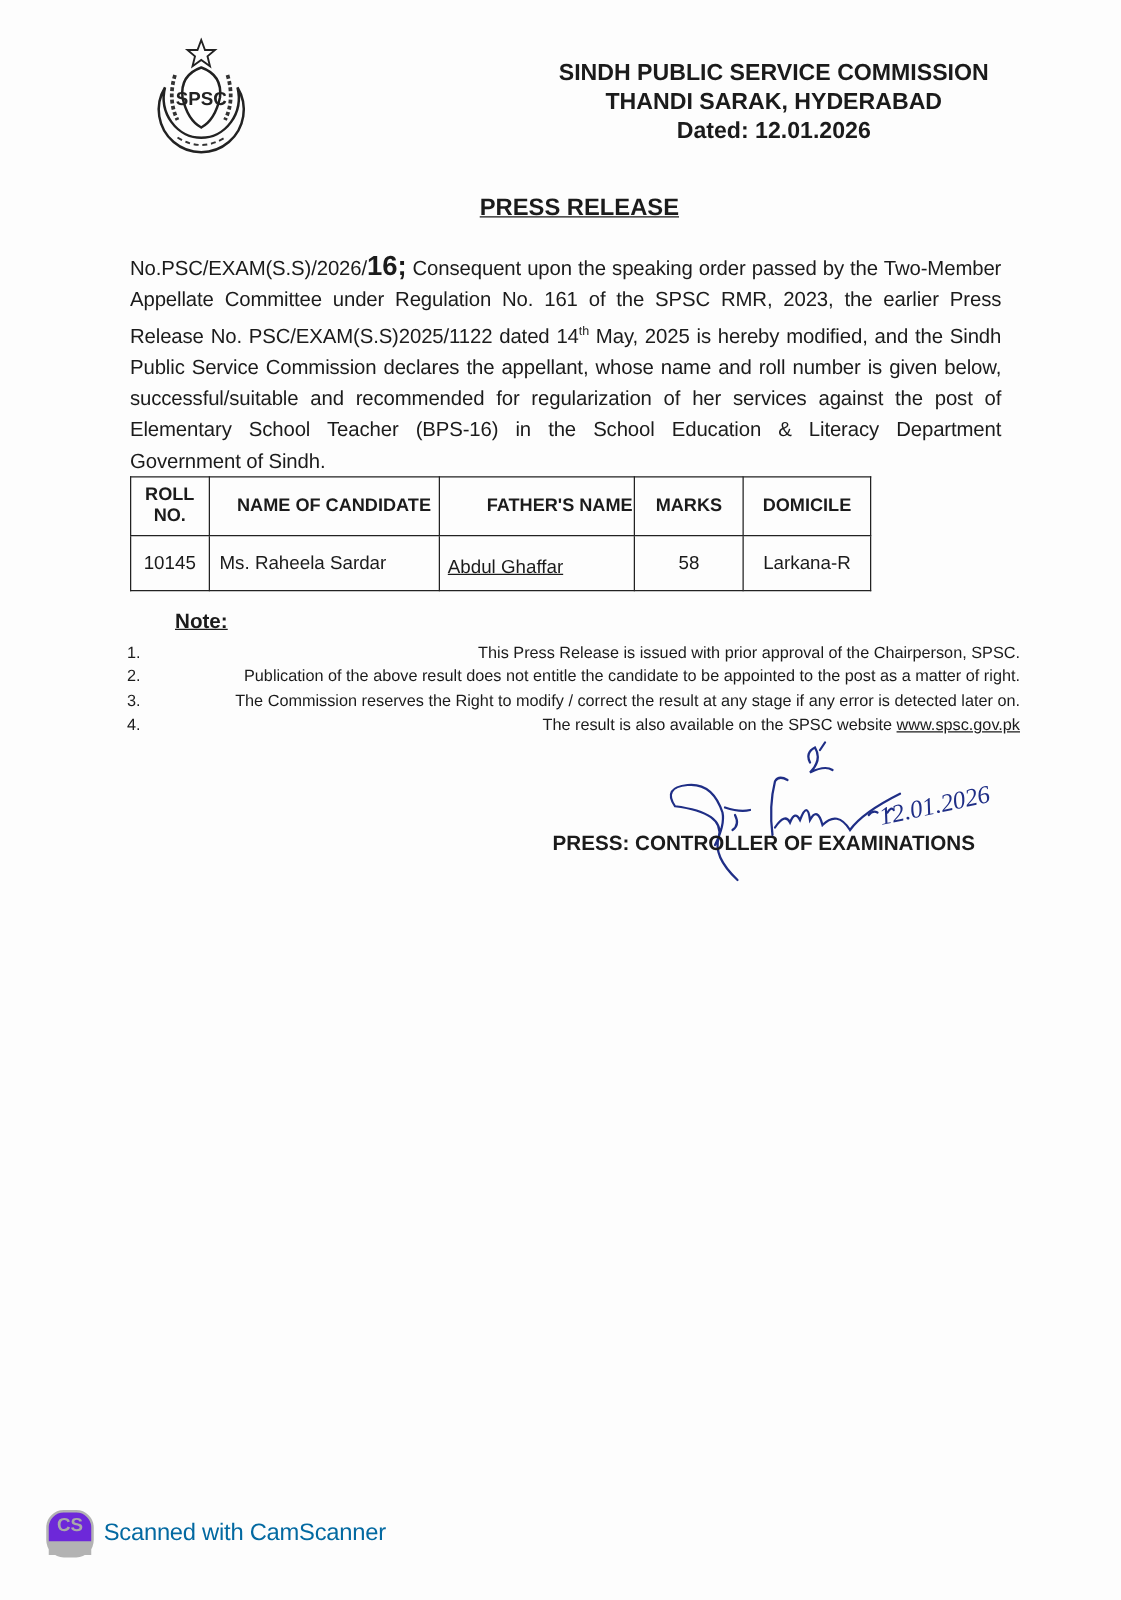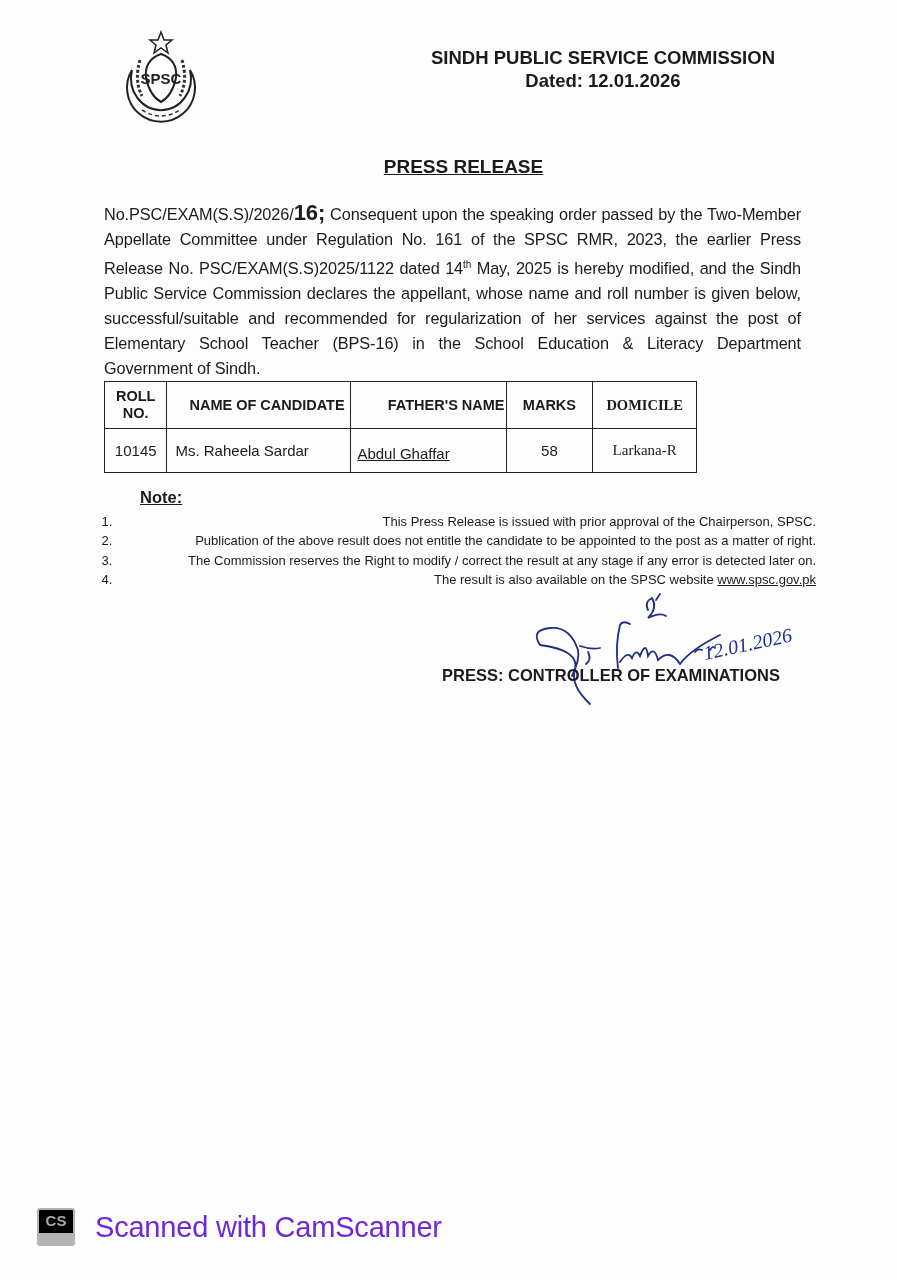--- a/index.html
+++ b/index.html
@@ -8,7 +8,7 @@
     font-family: "Liberation Sans", sans-serif; color: #1b1b1b;
   }
   .logo { position: absolute; left: 120px; top: 30px; width: 82px; height: 100px; }
-  .header { position: absolute; left: 400px; top: 46px; width: 406px; text-align: center; font-weight: bold; font-size: 18.5px; line-height: 23px; }
+  .header { position: absolute; left: 416px; top: 46px; width: 406px; text-align: center; font-weight: bold; font-size: 18.5px; line-height: 23px; }
   .header div { white-space: nowrap; }
   .title { position: absolute; left: 0; top: 156px; width: 927px; text-align: center; font-weight: bold; font-size: 19px; text-decoration: underline; }
   .body-para { position: absolute; left: 104px; top: 200px; width: 697px; font-size: 16.3px; line-height: 25px; text-align: justify; letter-spacing: -0.1px; }

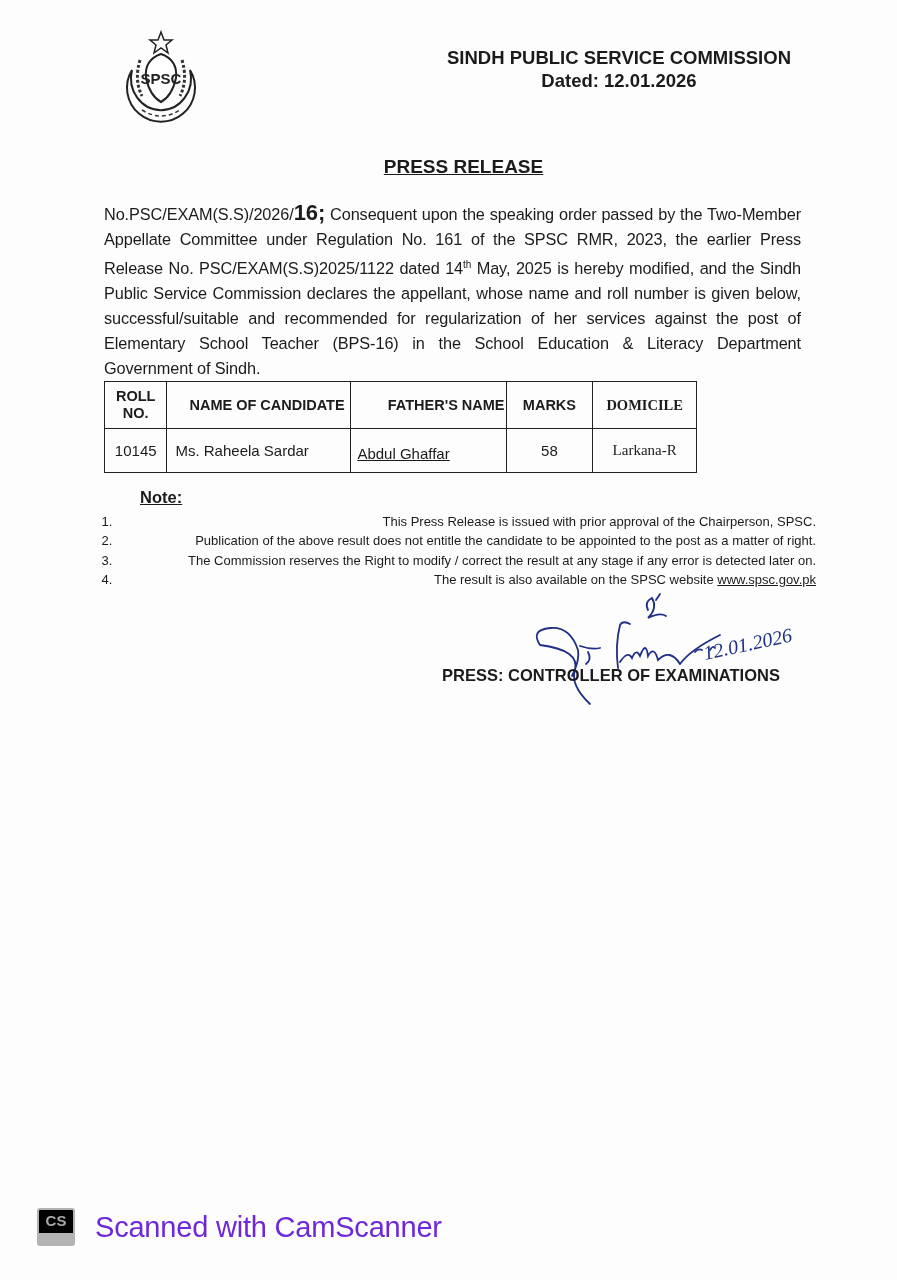--- a/index.html
+++ b/index.html
@@ -55,6 +55,7 @@
 
 <div class="header">
   <div>SINDH PUBLIC SERVICE COMMISSION</div>
+  <div>THANDI SARAK, HYDERABAD</div>
   <div>Dated: 12.01.2026</div>
 </div>
 

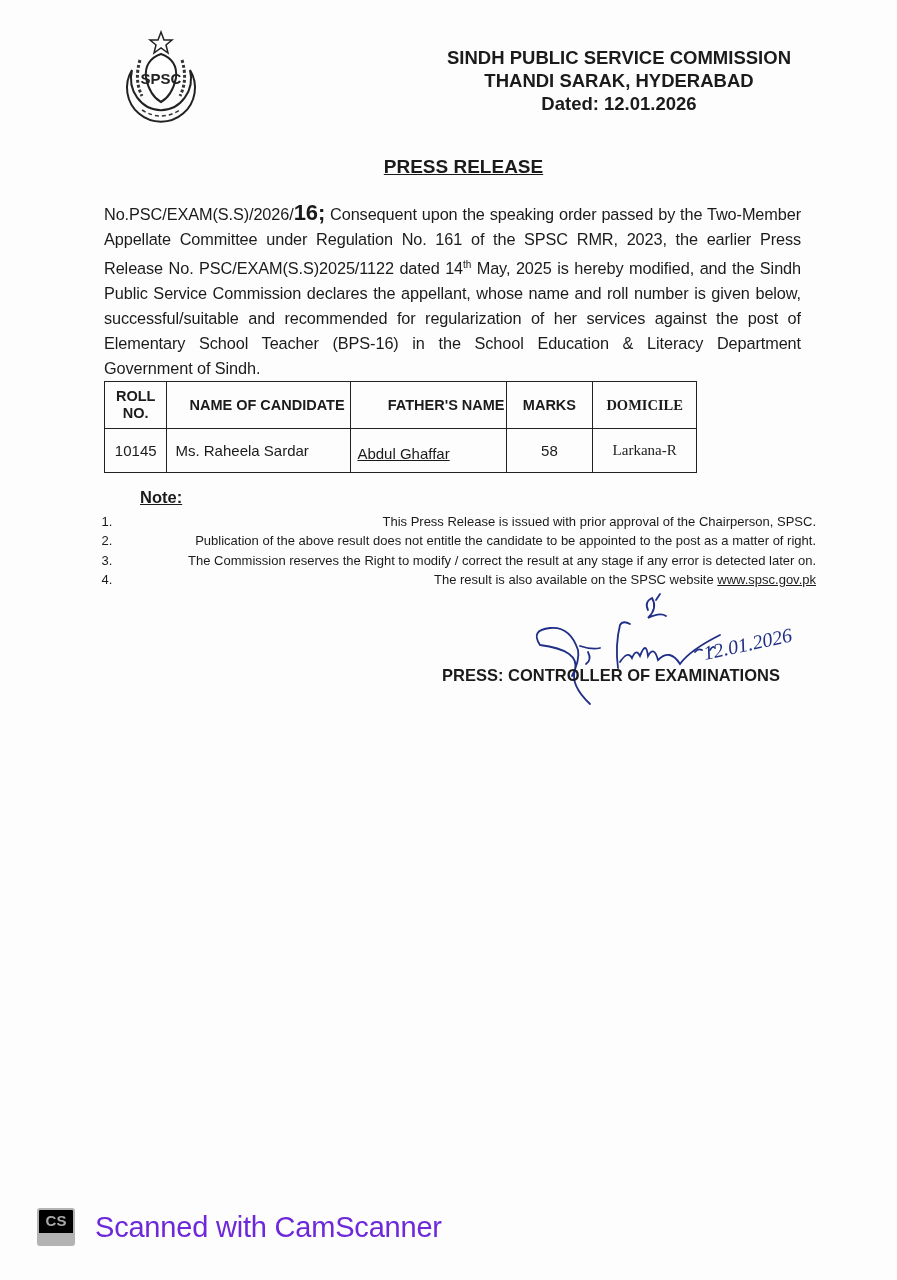--- a/index.html
+++ b/index.html
@@ -22,7 +22,7 @@
   .c-name { width: 205px; text-align: left; padding-left: 8px; }
   .c-father { width: 196px; }
   .c-marks { width: 102px; text-align: center; }
-  .c-dom { width: 115px; text-align: center; font-family: Liberation Serif, serif; }
+  .c-dom { width: 115px; text-align: center; }
   th.c-name { text-align: left; padding-left: 22px; }
   th.c-father { text-align: right; }
   td.c-father { text-align: left; padding-left: 6px; padding-top: 6px; vertical-align: middle; text-decoration: underline; }

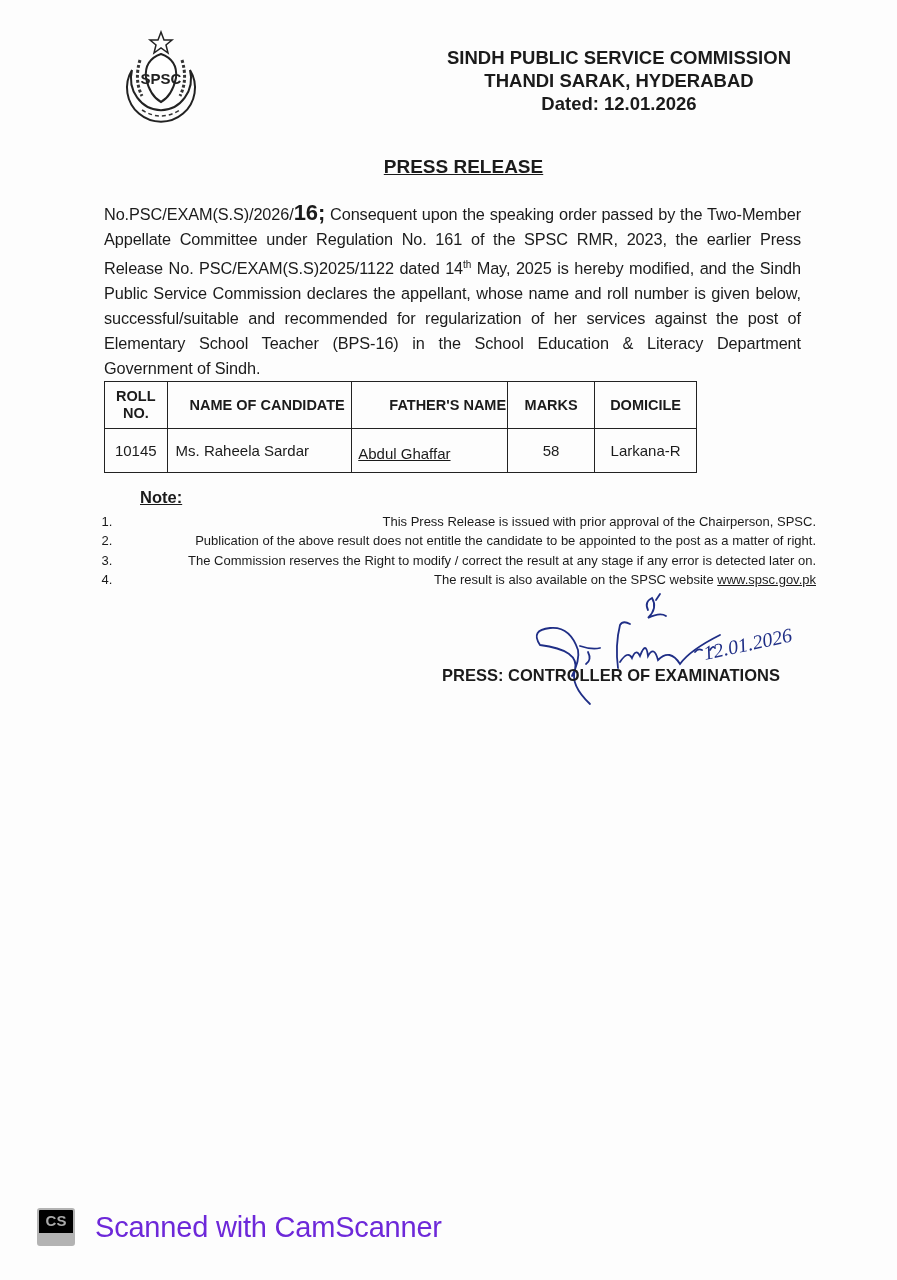--- a/index.html
+++ b/index.html
@@ -33,7 +33,7 @@
   .signature { position: absolute; left: 520px; top: 590px; width: 290px; height: 120px; }
   .sig-title { position: absolute; left: 442px; top: 666px; font-weight: bold; font-size: 16.5px; white-space: nowrap; }
   .watermark { position: absolute; left: 37px; top: 1208px; display: flex; align-items: center; color: #a9a9a9; }
-  .cs-icon { width: 38px; height: 38px; border: 2px solid #b3b3b3; border-radius: 3px; box-sizing: border-box; position: relative; margin-right: 20px; background: #000000; }
+  .cs-icon { width: 38px; height: 38px; border: 2px solid #b3b3b3; border-radius: 14px; box-sizing: border-box; position: relative; margin-right: 8px; background: #6d28d9; }
   .cs-icon .cs-text { position: absolute; top: 2px; left: 0; width: 100%; text-align: center; font-weight: bold; font-size: 15px; color: #a9a9a9; }
   .cs-icon .cs-bar { position: absolute; bottom: 0; left: 0; width: 100%; height: 11px; background: #b3b3b3; }
   .wm-text { font-size: 29px; color: #6d28d9; letter-spacing: -0.2px; }

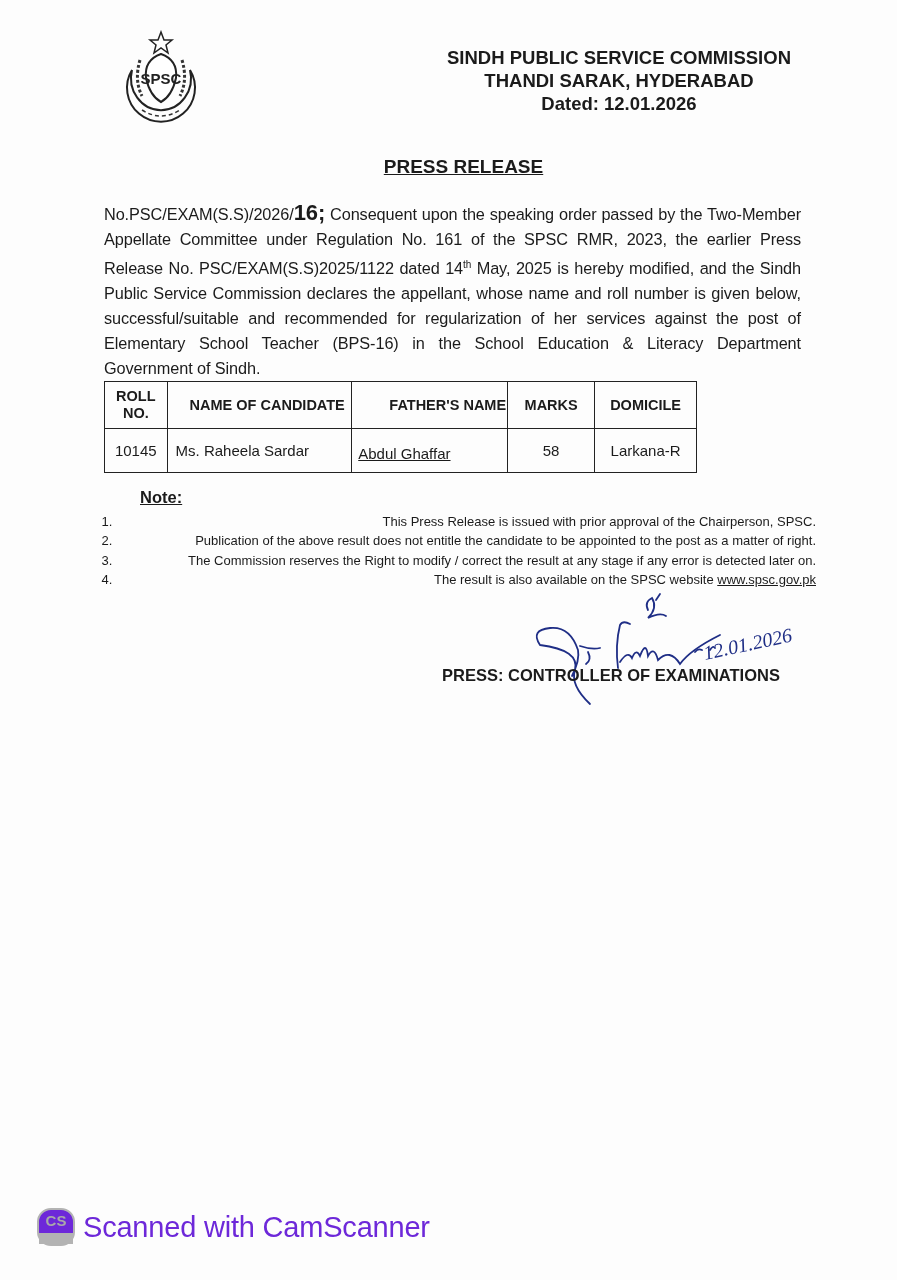--- a/index.html
+++ b/index.html
@@ -36,7 +36,7 @@
   .cs-icon { width: 38px; height: 38px; border: 2px solid #b3b3b3; border-radius: 14px; box-sizing: border-box; position: relative; margin-right: 8px; background: #6d28d9; }
   .cs-icon .cs-text { position: absolute; top: 2px; left: 0; width: 100%; text-align: center; font-weight: bold; font-size: 15px; color: #a9a9a9; }
   .cs-icon .cs-bar { position: absolute; bottom: 0; left: 0; width: 100%; height: 11px; background: #b3b3b3; }
-  .wm-text { font-size: 29px; color: #6d28d9; letter-spacing: -0.2px; }
+  .wm-text { font-size: 19px; color: #0369a1; letter-spacing: -0.2px; }
 </style>
 </head>
 <body>

